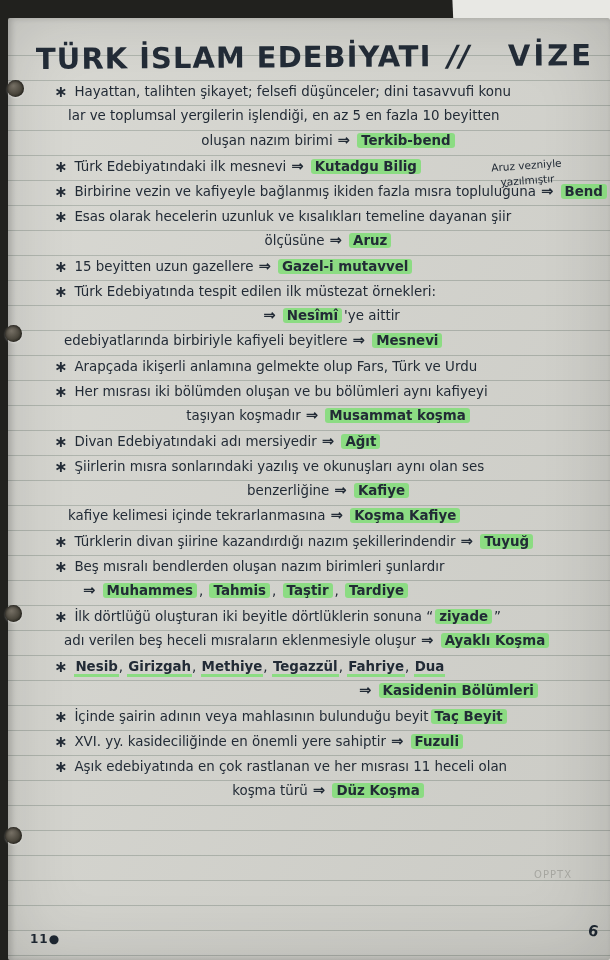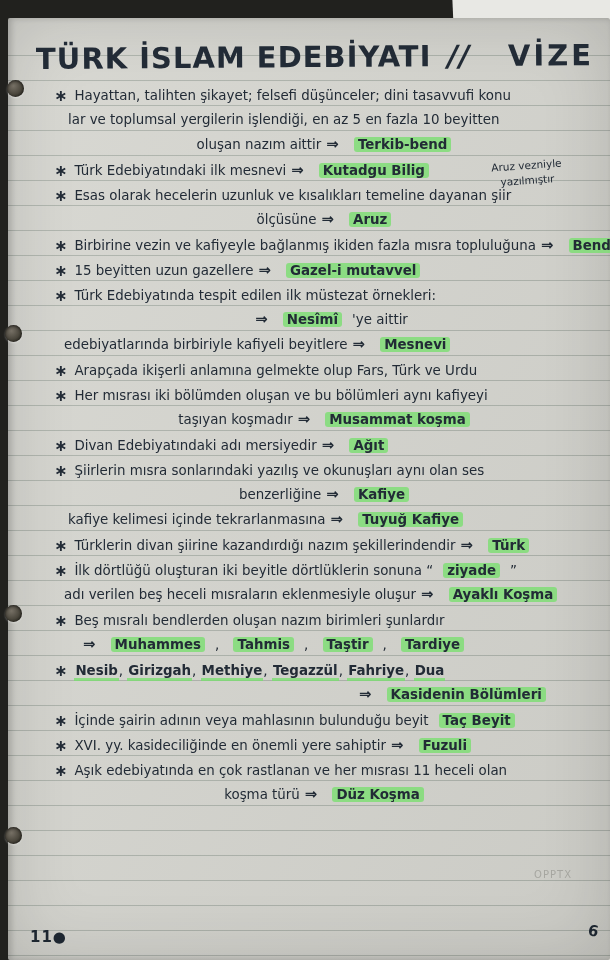--- a/index.html
+++ b/index.html
@@ -44,7 +44,7 @@
 
   .notes{position:absolute;left:46px;top:64px;right:6px;color:var(--ink);
     font-size:13.4px;}
-  .row{height:25px;line-height:25px;white-space:nowrap;}
+  .row{height:25px;line-height:17px;white-space:nowrap;}
   .row.center{text-align:center;}
   .star{display:inline-block;margin-right:7px;font-size:16px;font-weight:bold;
     transform:translateY(1px);}

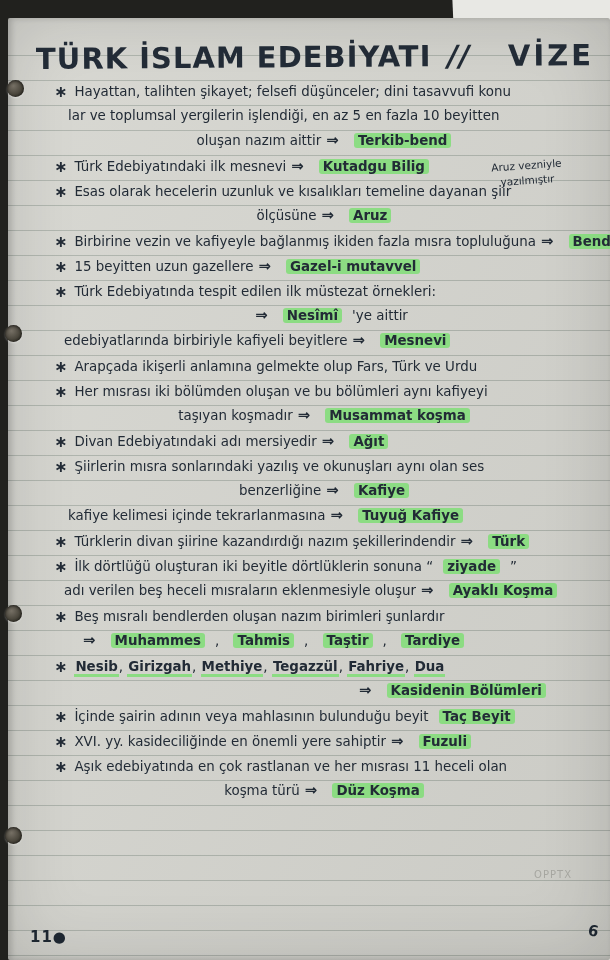--- a/index.html
+++ b/index.html
@@ -82,7 +82,7 @@
         <div class="note">
           <div class="row left"><span class="star">∗</span><span class="txt">Hayattan, talihten şikayet; felsefi düşünceler; dini tasavvufi konu</span></div>
           <div class="row left" style="padding-left: 14px;"><span class="txt">lar ve toplumsal yergilerin işlendiği, en az 5 en fazla 10 beyitten</span></div>
-          <div class="row center"><span class="txt">oluşan nazım aittir</span><span class="arrow">⇒</span><span class="hl">Terkib-bend</span></div>
+          <div class="row center"><span class="txt">oluşan nazım birimi</span><span class="arrow">⇒</span><span class="hl">Terkib-bend</span></div>
         </div>
         <div class="note">
           <div class="row left"><span class="star">∗</span><span class="txt">Türk Edebiyatındaki ilk mesnevi</span><span class="arrow">⇒</span><span class="hl">Kutadgu Bilig</span></div>

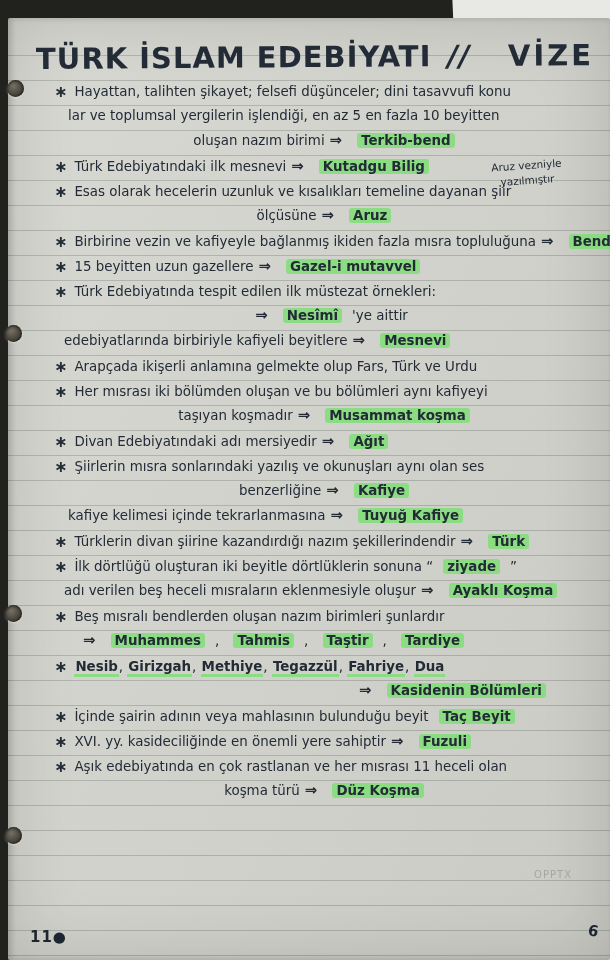--- a/index.html
+++ b/index.html
@@ -48,7 +48,7 @@
   .row.center{text-align:center;}
   .star{display:inline-block;margin-right:7px;font-size:16px;font-weight:bold;
     transform:translateY(1px);}
-  .hl{background:var(--hl);padding:0 4px;margin:0 10px;border-radius:3px;
+  .hl{background:var(--hl);padding:0 4px;margin:0 2px;border-radius:3px;
     font-weight:bold;}
   .ul{border-bottom:3px solid var(--hl);font-weight:bold;padding:0 1px;}
   .arrow{font-weight:bold;margin:0 5px;font-size:15px;}

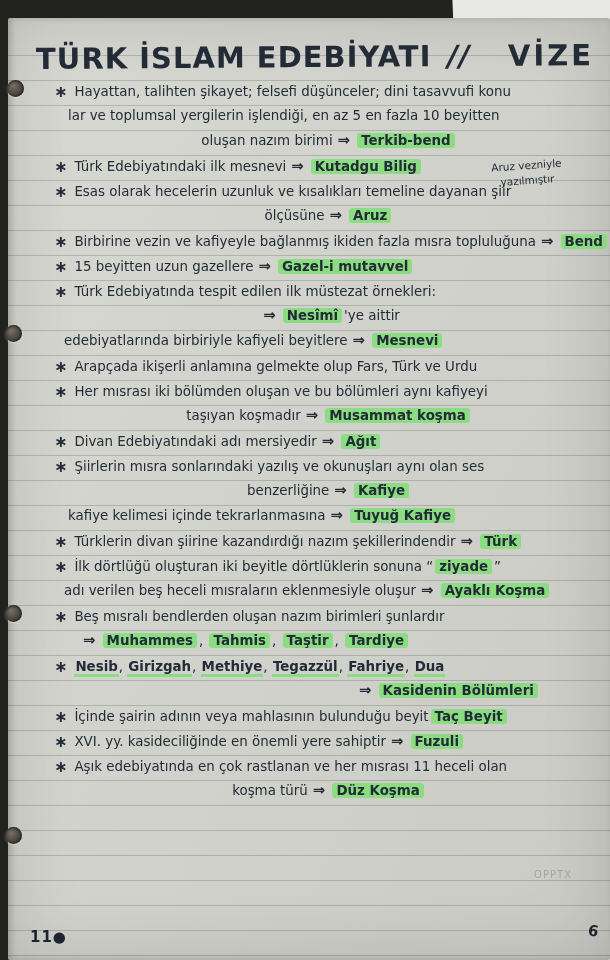--- a/index.html
+++ b/index.html
@@ -88,11 +88,11 @@
           <div class="row left"><span class="star">∗</span><span class="txt">Türk Edebiyatındaki ilk mesnevi</span><span class="arrow">⇒</span><span class="hl">Kutadgu Bilig</span></div>
         </div>
         <div class="note">
+          <div class="row left"><span class="star">∗</span><span class="txt">Birbirine vezin ve kafiyeyle bağlanmış ikiden fazla mısra topluluğuna</span><span class="arrow">⇒</span><span class="hl">Bend</span></div>
+        </div>
+        <div class="note">
           <div class="row left"><span class="star">∗</span><span class="txt">Esas olarak hecelerin uzunluk ve kısalıkları temeline dayanan şiir</span></div>
           <div class="row center"><span class="txt">ölçüsüne</span><span class="arrow">⇒</span><span class="hl">Aruz</span></div>
-        </div>
-        <div class="note">
-          <div class="row left"><span class="star">∗</span><span class="txt">Birbirine vezin ve kafiyeyle bağlanmış ikiden fazla mısra topluluğuna</span><span class="arrow">⇒</span><span class="hl">Bend</span></div>
         </div>
         <div class="note">
           <div class="row left"><span class="star">∗</span><span class="txt">15 beyitten uzun gazellere</span><span class="arrow">⇒</span><span class="hl">Gazel-i mutavvel</span></div>

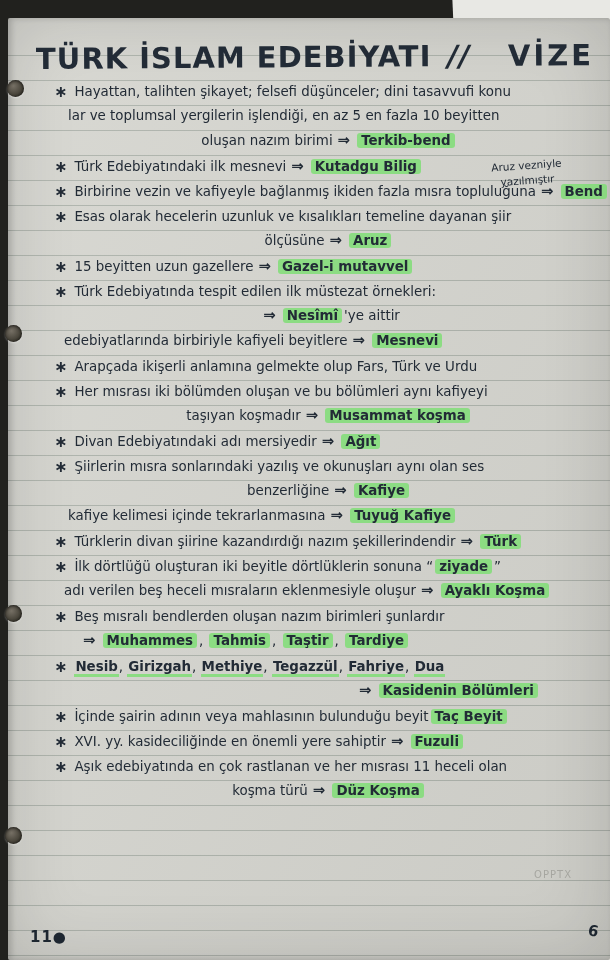--- a/index.html
+++ b/index.html
@@ -117,7 +117,7 @@
           <div class="row center"><span class="txt">benzerliğine</span><span class="arrow">⇒</span><span class="hl">Kafiye</span></div>
         </div>
         <div class="note">
-          <div class="row left" style="padding-left: 14px;"><span class="txt">kafiye kelimesi içinde tekrarlanmasına</span><span class="arrow">⇒</span><span class="hl">Tuyuğ Kafiye</span></div>
+          <div class="row left" style="padding-left: 14px;"><span class="txt">kafiye kelimesi içinde tekrarlanmasına</span><span class="arrow">⇒</span><span class="hl">Koşma Kafiye</span></div>
         </div>
         <div class="note">
           <div class="row left"><span class="star">∗</span><span class="txt">Türklerin divan şiirine kazandırdığı nazım şekillerindendir</span><span class="arrow">⇒</span><span class="hl">Türk</span></div>

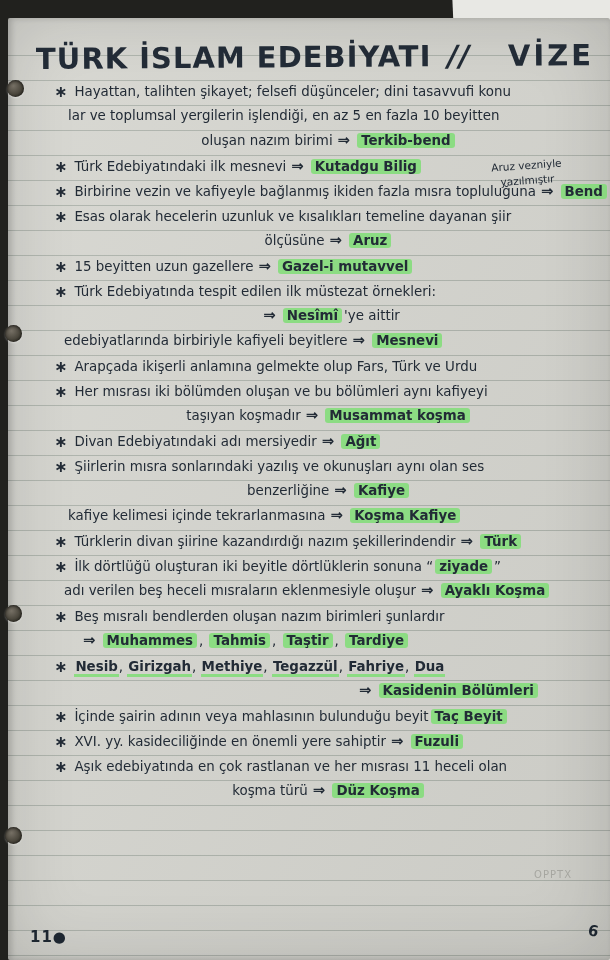--- a/index.html
+++ b/index.html
@@ -120,7 +120,7 @@
           <div class="row left" style="padding-left: 14px;"><span class="txt">kafiye kelimesi içinde tekrarlanmasına</span><span class="arrow">⇒</span><span class="hl">Koşma Kafiye</span></div>
         </div>
         <div class="note">
-          <div class="row left"><span class="star">∗</span><span class="txt">Türklerin divan şiirine kazandırdığı nazım şekillerindendir</span><span class="arrow">⇒</span><span class="hl">Türk</span></div>
+          <div class="row left"><span class="star">∗</span><span class="txt">Türklerin divan şiirine kazandırdığı nazım şekillerindendir</span><span class="arrow">⇒</span><span class="hl">Tuyuğ</span></div>
         </div>
         <div class="note">
           <div class="row left"><span class="star">∗</span><span class="txt">İlk dörtlüğü oluşturan iki beyitle dörtlüklerin sonuna “</span><span class="hl">ziyade</span><span class="txt">”</span></div>

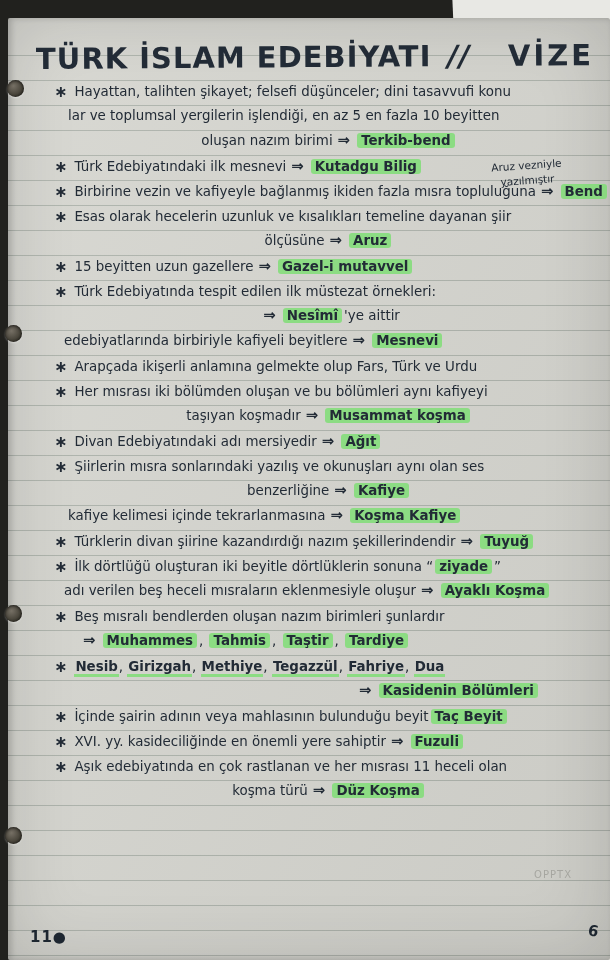--- a/index.html
+++ b/index.html
@@ -123,12 +123,12 @@
           <div class="row left"><span class="star">∗</span><span class="txt">Türklerin divan şiirine kazandırdığı nazım şekillerindendir</span><span class="arrow">⇒</span><span class="hl">Tuyuğ</span></div>
         </div>
         <div class="note">
+          <div class="row left"><span class="star">∗</span><span class="txt">Beş mısralı bendlerden oluşan nazım birimleri şunlardır</span></div>
+          <div class="row left" style="padding-left: 24px;"><span class="arrow">⇒</span><span class="hl">Muhammes</span><span class="txt">, </span><span class="hl">Tahmis</span><span class="txt">, </span><span class="hl">Taştir</span><span class="txt">, </span><span class="hl">Tardiye</span></div>
+        </div>
+        <div class="note">
           <div class="row left"><span class="star">∗</span><span class="txt">İlk dörtlüğü oluşturan iki beyitle dörtlüklerin sonuna “</span><span class="hl">ziyade</span><span class="txt">”</span></div>
           <div class="row left" style="padding-left: 10px;"><span class="txt">adı verilen beş heceli mısraların eklenmesiyle oluşur</span><span class="arrow">⇒</span><span class="hl">Ayaklı Koşma</span></div>
-        </div>
-        <div class="note">
-          <div class="row left"><span class="star">∗</span><span class="txt">Beş mısralı bendlerden oluşan nazım birimleri şunlardır</span></div>
-          <div class="row left" style="padding-left: 24px;"><span class="arrow">⇒</span><span class="hl">Muhammes</span><span class="txt">, </span><span class="hl">Tahmis</span><span class="txt">, </span><span class="hl">Taştir</span><span class="txt">, </span><span class="hl">Tardiye</span></div>
         </div>
         <div class="note">
           <div class="row left"><span class="star">∗</span><span class="ul">Nesib</span><span class="txt">, </span><span class="ul">Girizgah</span><span class="txt">, </span><span class="ul">Methiye</span><span class="txt">, </span><span class="ul">Tegazzül</span><span class="txt">, </span><span class="ul">Fahriye</span><span class="txt">, </span><span class="ul">Dua</span></div>

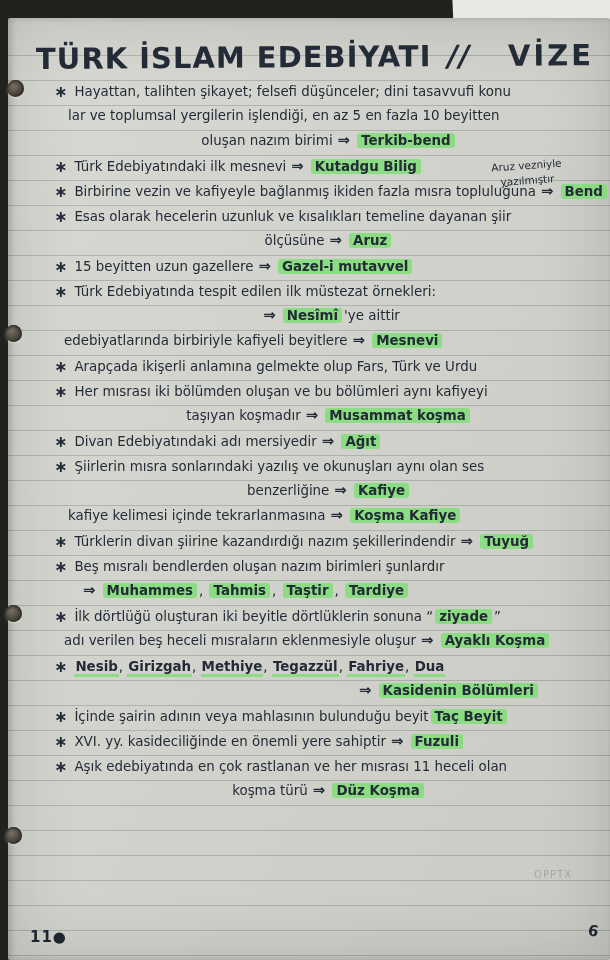--- a/index.html
+++ b/index.html
@@ -58,7 +58,7 @@
     transform:rotate(-4deg);}
 
   .footer-left{position:absolute;left:22px;bottom:14px;font-weight:bold;
-    font-size:15px;color:#1d2630;letter-spacing:1px;}
+    font-size:12px;color:#1d2630;letter-spacing:1px;}
   .footer-right{position:absolute;right:12px;bottom:20px;font-weight:bold;
     font-size:15px;color:#1d2630;transform:rotate(10deg);}
   .watermark{position:absolute;right:38px;bottom:80px;font-size:10px;

